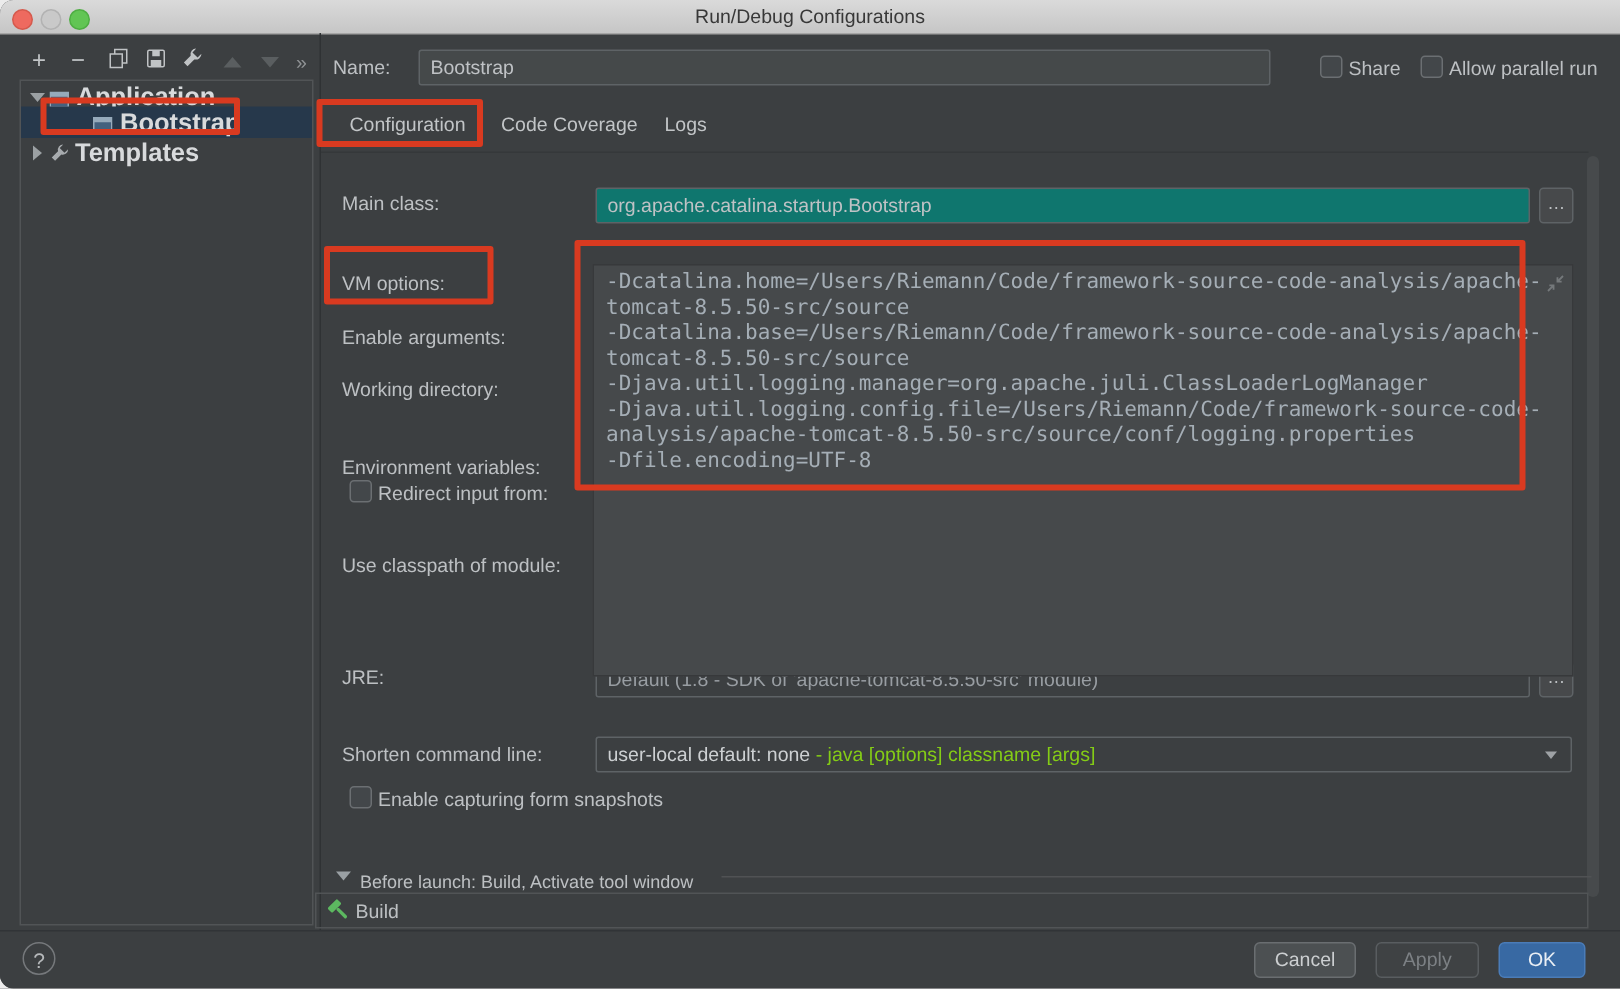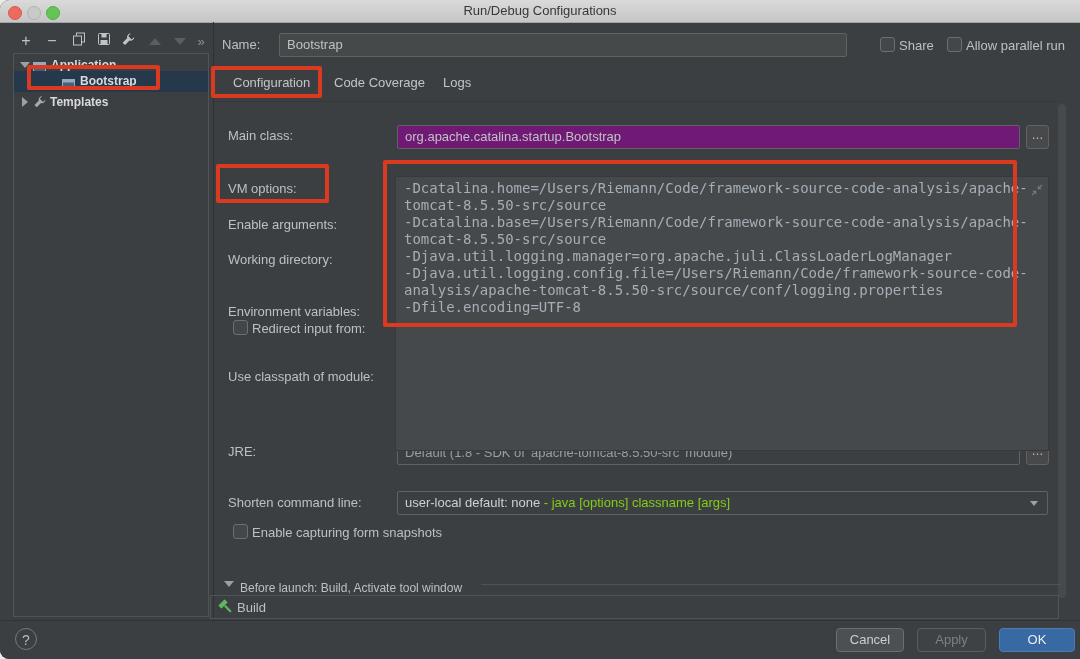--- a/index.html
+++ b/index.html
@@ -27,7 +27,7 @@
   
   .tree-panel{position:absolute;left:13px;top:53px;width:194px;height:562px;border:1px solid #515456;}
   .tree-row{position:absolute;left:0;width:100%;height:20px;}
-  .tree-row .rowlbl{position:absolute;font-size:12px;font-weight:bold;color:#d8dadc;line-height:20px;}
+  .tree-row .rowlbl{position:absolute;font-size:17px;font-weight:bold;color:#d8dadc;line-height:20px;}
   .sel{background:#26384b;}
   .vsep{position:absolute;left:213px;top:22px;width:1px;height:598px;background:#2f3234;}
   

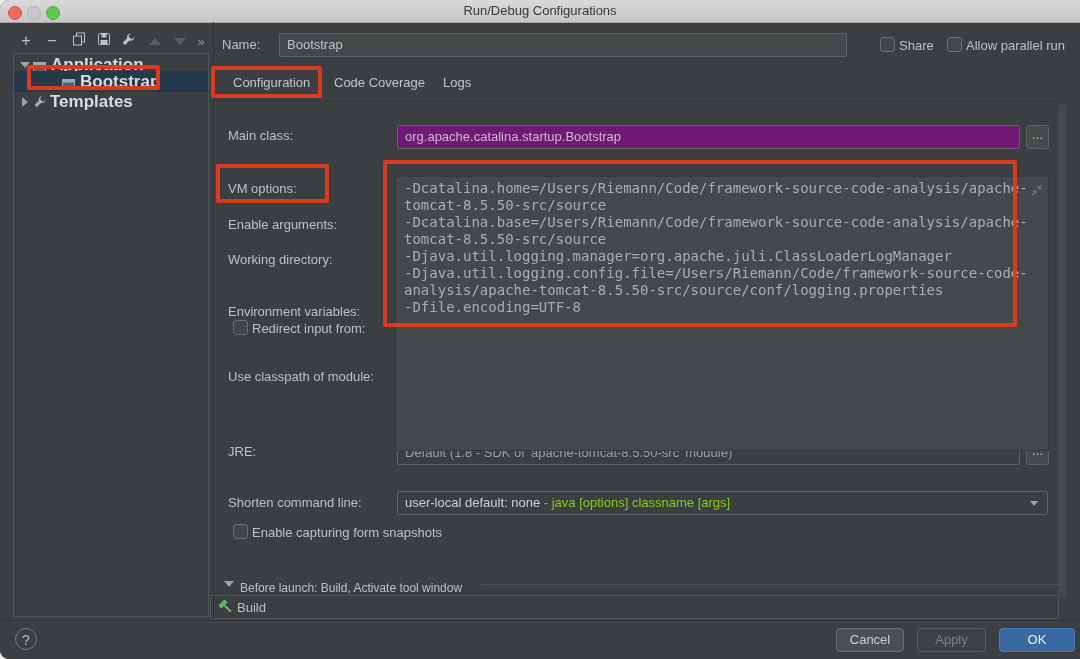--- a/index.html
+++ b/index.html
@@ -17,7 +17,7 @@
   
   .lbl{position:absolute;font-size:13px;color:#bdc0c3;line-height:16px;white-space:nowrap;}
   .cb{position:absolute;width:13px;height:13px;border:1px solid #6b6f72;border-radius:3px;background:#43474a;}
-  .input{position:absolute;border:1px solid #5e6366;border-radius:2px;background:#701a75;
+  .input{position:absolute;border:1px solid #5e6366;border-radius:2px;background:#0f766e;
          font-size:13px;color:#bfc2c5;line-height:21px;padding:0 7px;white-space:nowrap;overflow:hidden;}
   .btn-sm{position:absolute;width:21px;height:22px;background:#47494b;border:1px solid #5e6366;border-radius:3px;
           color:#bdc0c3;font-size:12px;line-height:18px;text-align:center;}

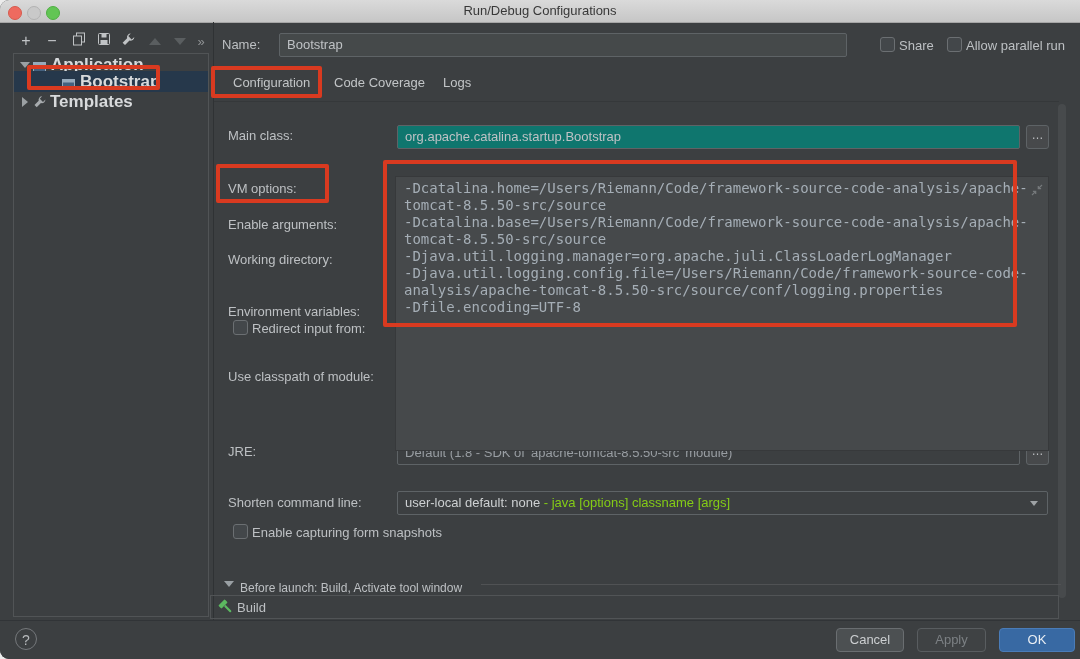--- a/index.html
+++ b/index.html
@@ -56,7 +56,7 @@
   .button{position:absolute;top:7px;height:24px;border-radius:4px;font-size:13px;text-align:center;line-height:22px;box-sizing:border-box;}
   .b-cancel{left:836px;width:68px;background:#4c5052;border:1px solid #6a6e71;color:#cccfd1;}
   .b-apply{left:917px;width:69px;background:#3f4244;border:1px solid #595d60;color:#7c8084;}
-  .b-ok{left:999px;width:76px;background:#3869a3;border:1px solid #4a7cb8;color:#e9eef4;}
+  .b-ok{left:999px;width:58px;background:#3869a3;border:1px solid #4a7cb8;color:#e9eef4;}
   
   .scroll{position:absolute;left:1058px;top:104px;width:8px;height:494px;background:#4a4d4f;border-radius:4px;opacity:.8;}
   

